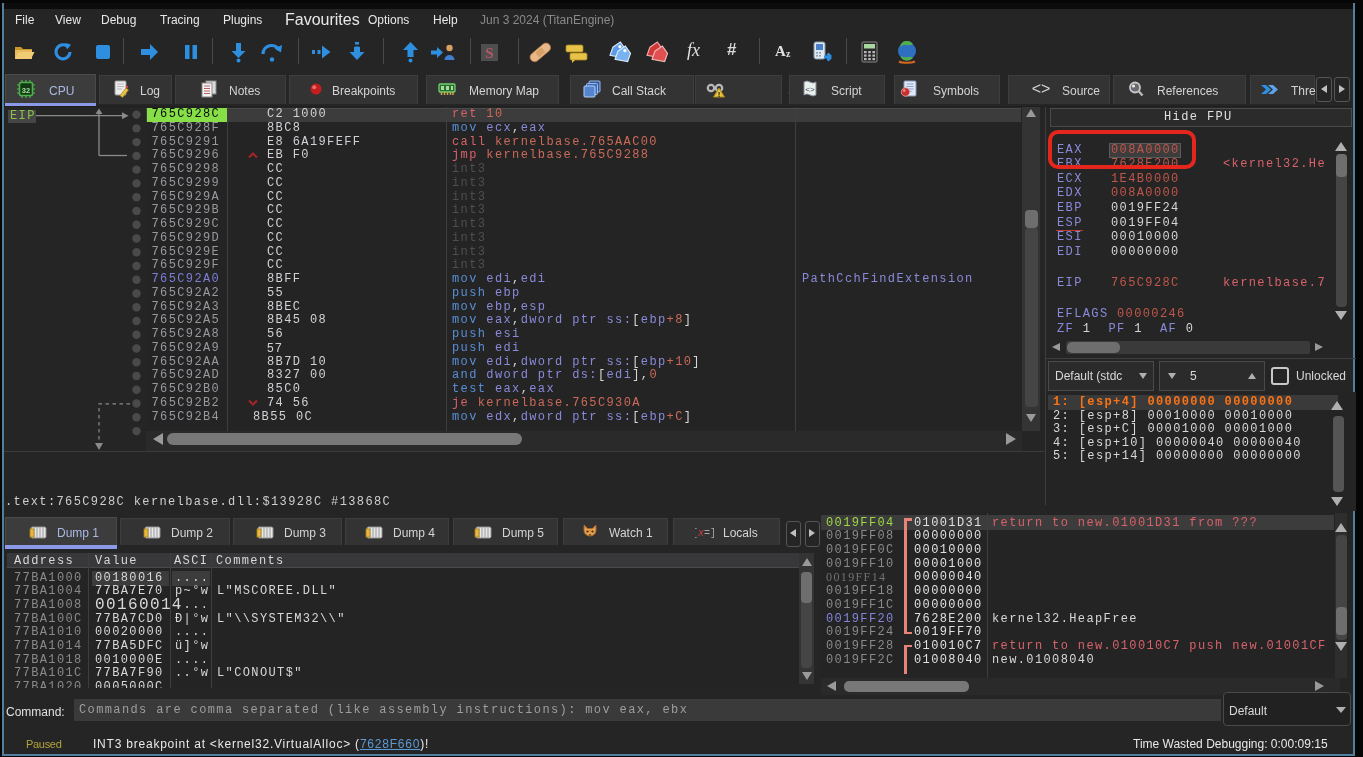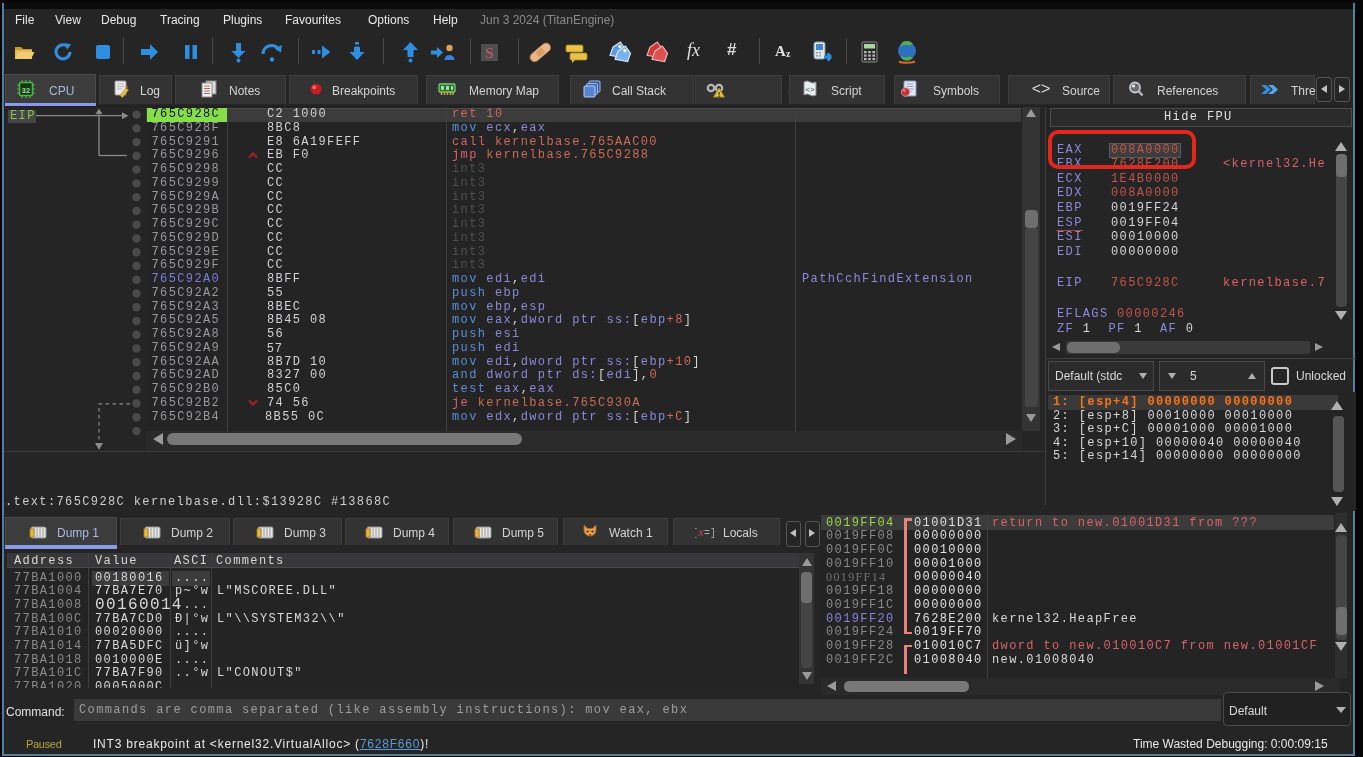--- a/index.html
+++ b/index.html
@@ -12,7 +12,7 @@
 <div style="position:absolute;left:101px;top:13px;white-space:pre;font-family:'Liberation Sans',sans-serif;font-size:12px;color:#e8e8e8;line-height:14px;">Debug</div>
 <div style="position:absolute;left:160px;top:13px;white-space:pre;font-family:'Liberation Sans',sans-serif;font-size:12px;color:#e8e8e8;line-height:14px;">Tracing</div>
 <div style="position:absolute;left:223px;top:13px;white-space:pre;font-family:'Liberation Sans',sans-serif;font-size:12px;color:#e8e8e8;line-height:14px;">Plugins</div>
-<div style="position:absolute;left:285px;top:13px;white-space:pre;font-family:'Liberation Sans',sans-serif;font-size:12px;color:#e8e8e8;line-height:14px;">Favourites</div>
+<div style="position:absolute;left:285px;top:13px;white-space:pre;font-family:'Liberation Sans',sans-serif;font-size:16px;color:#e8e8e8;line-height:14px;">Favourites</div>
 <div style="position:absolute;left:368px;top:13px;white-space:pre;font-family:'Liberation Sans',sans-serif;font-size:12px;color:#e8e8e8;line-height:14px;">Options</div>
 <div style="position:absolute;left:433px;top:13px;white-space:pre;font-family:'Liberation Sans',sans-serif;font-size:12px;color:#e8e8e8;line-height:14px;">Help</div>
 <div style="position:absolute;left:480px;top:13px;white-space:pre;font-family:'Liberation Sans',sans-serif;font-size:12px;color:#8a8a8a;line-height:14px;">Jun 3 2024 (TitanEngine)</div>

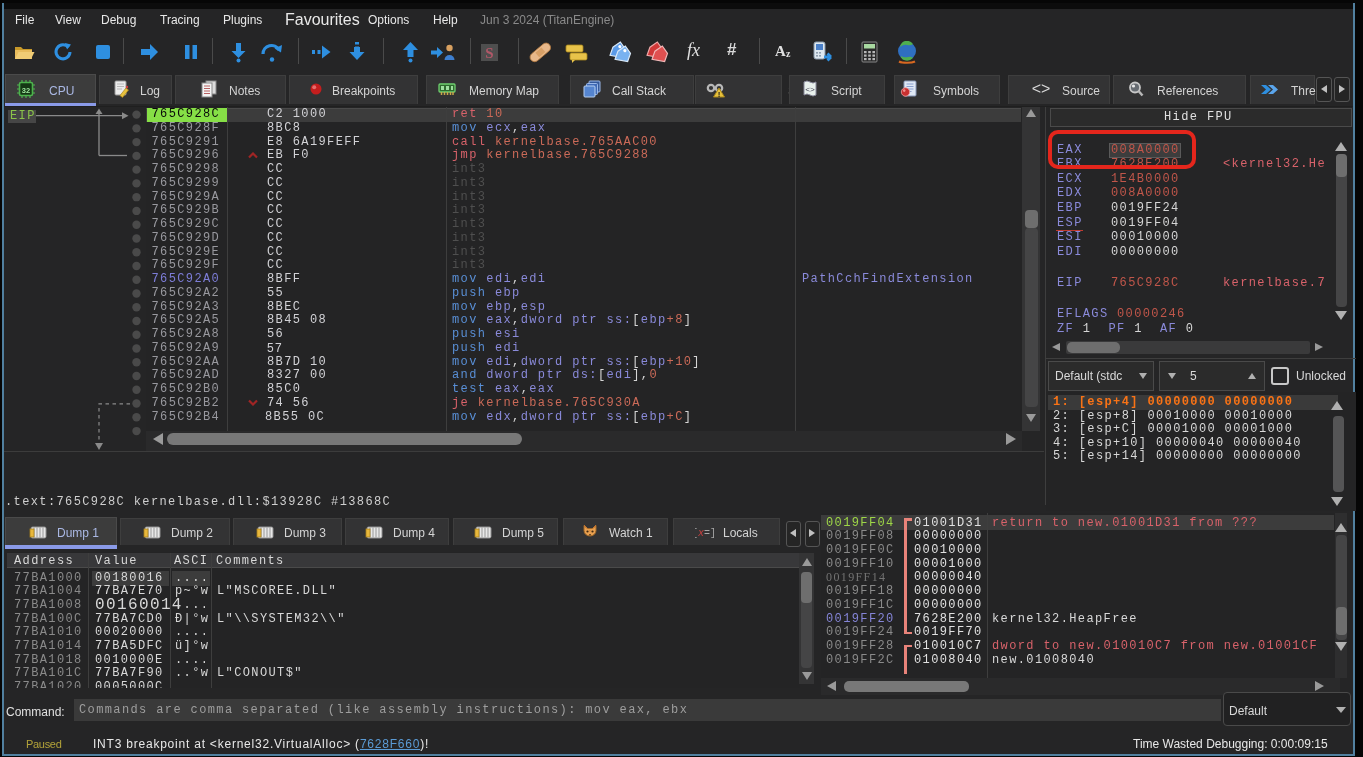--- a/index.html
+++ b/index.html
@@ -302,7 +302,7 @@
 <div style="position:absolute;left:267px;top:396.96px;white-space:pre;font-family:'Liberation Mono',monospace;font-size:12px;letter-spacing:1.38px;color:#d2d2d6;line-height:13px;">74 56</div>
 <div style="position:absolute;left:452px;top:396.96px;white-space:pre;font-family:'Liberation Mono',monospace;font-size:12px;letter-spacing:1.38px;line-height:13px;"><span style="color:#d8626a">je </span><span style="color:#cb6a58">kernelbase.765C930A</span></div>
 <div style="position:absolute;left:151.5px;top:410.71999999999997px;white-space:pre;font-family:'Liberation Mono',monospace;font-size:12px;letter-spacing:1.38px;color:#98989e;line-height:13px;">765C92B4</div>
-<div style="position:absolute;left:265px;top:410.71999999999997px;white-space:pre;font-family:'Liberation Mono',monospace;font-size:12px;letter-spacing:1.38px;color:#d2d2d6;line-height:13px;">8B55 0C</div>
+<div style="position:absolute;left:253px;top:410.71999999999997px;white-space:pre;font-family:'Liberation Mono',monospace;font-size:12px;letter-spacing:1.38px;color:#d2d2d6;line-height:13px;">8B55 0C</div>
 <div style="position:absolute;left:452px;top:410.71999999999997px;white-space:pre;font-family:'Liberation Mono',monospace;font-size:12px;letter-spacing:1.38px;line-height:13px;"><span style="color:#598fd6">mov </span><span style="color:#8a8ada">edx</span><span style="color:#d6d6d6">,</span><span style="color:#8a8ada">dword ptr ss:</span><span style="color:#d6d6d6">[</span><span style="color:#8a8ada">ebp</span><span style="color:#cb6a58">+C</span><span style="color:#d6d6d6">]</span></div>
 <svg style="position:absolute;left:248px;top:152px" width="10" height="7" viewBox="0 0 10 7">
     <path d="M1 5.5 L5 1.5 L9 5.5" stroke="#a02525" stroke-width="2.2" fill="none"></path>

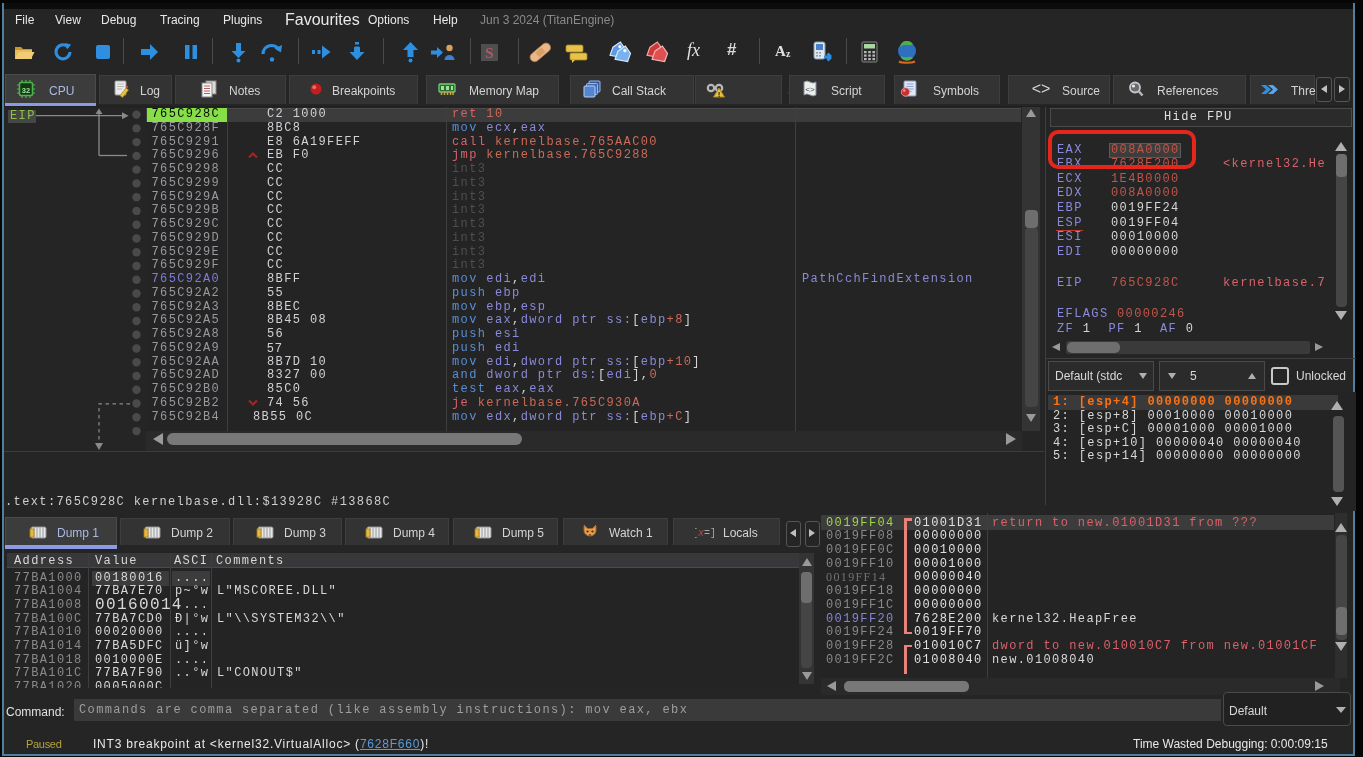--- a/index.html
+++ b/index.html
@@ -542,7 +542,7 @@
 <div style="position:absolute;left:914px;top:626.26px;white-space:pre;font-family:'Liberation Mono',monospace;font-size:12px;letter-spacing:1.38px;color:#e0e0e0;line-height:13px;">0019FF70</div>
 <div style="position:absolute;left:826px;top:639.98px;white-space:pre;font-family:'Liberation Mono',monospace;font-size:12px;letter-spacing:1.38px;color:#8a8a8a;line-height:13px;">0019FF28</div>
 <div style="position:absolute;left:914px;top:639.98px;white-space:pre;font-family:'Liberation Mono',monospace;font-size:12px;letter-spacing:1.38px;color:#e0e0e0;line-height:13px;">010010C7</div>
-<div style="position:absolute;left:992px;top:639.98px;white-space:pre;font-family:'Liberation Mono',monospace;font-size:12px;letter-spacing:1.38px;line-height:13px;color:#d8626a;max-width:342px;overflow:hidden;">dword to new.010010C7 from new.01001CF</div>
+<div style="position:absolute;left:992px;top:639.98px;white-space:pre;font-family:'Liberation Mono',monospace;font-size:12px;letter-spacing:1.38px;line-height:13px;color:#d8626a;max-width:342px;overflow:hidden;">return to new.010010C7 push new.01001CF</div>
 <div style="position:absolute;left:826px;top:653.7px;white-space:pre;font-family:'Liberation Mono',monospace;font-size:12px;letter-spacing:1.38px;color:#8a8a8a;line-height:13px;">0019FF2C</div>
 <div style="position:absolute;left:914px;top:653.7px;white-space:pre;font-family:'Liberation Mono',monospace;font-size:12px;letter-spacing:1.38px;color:#e0e0e0;line-height:13px;">01008040</div>
 <div style="position:absolute;left:992px;top:653.7px;white-space:pre;font-family:'Liberation Mono',monospace;font-size:12px;letter-spacing:1.38px;line-height:13px;color:#d8d8d8;max-width:342px;overflow:hidden;">new.01008040</div>

